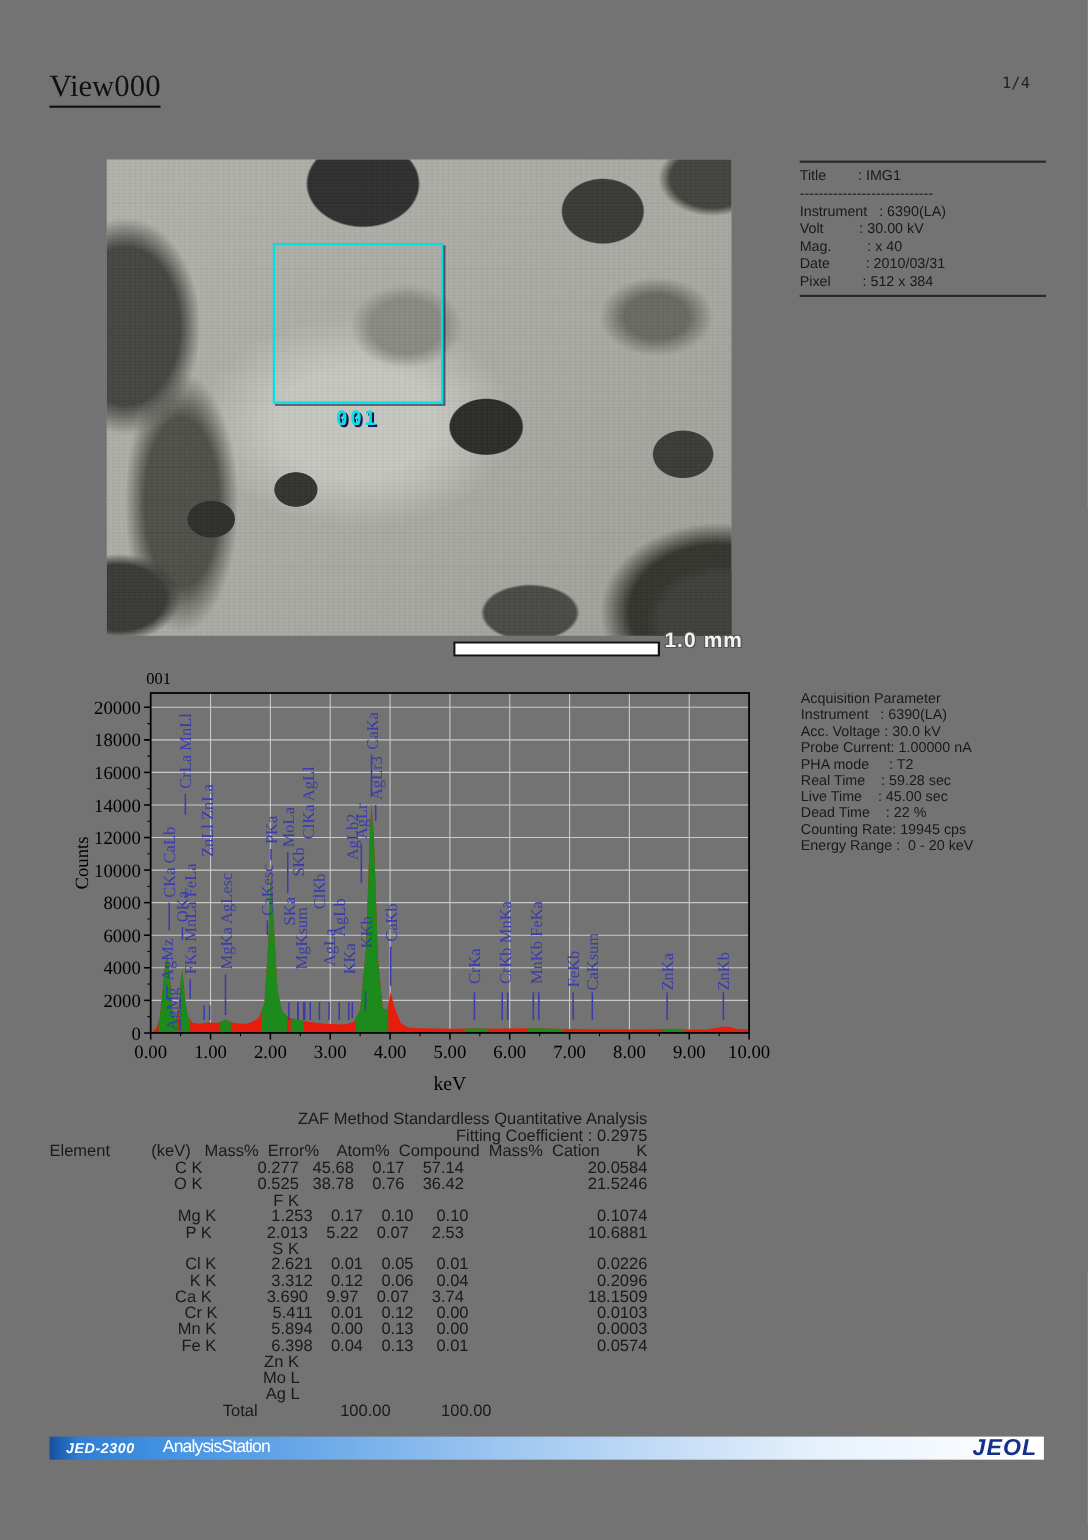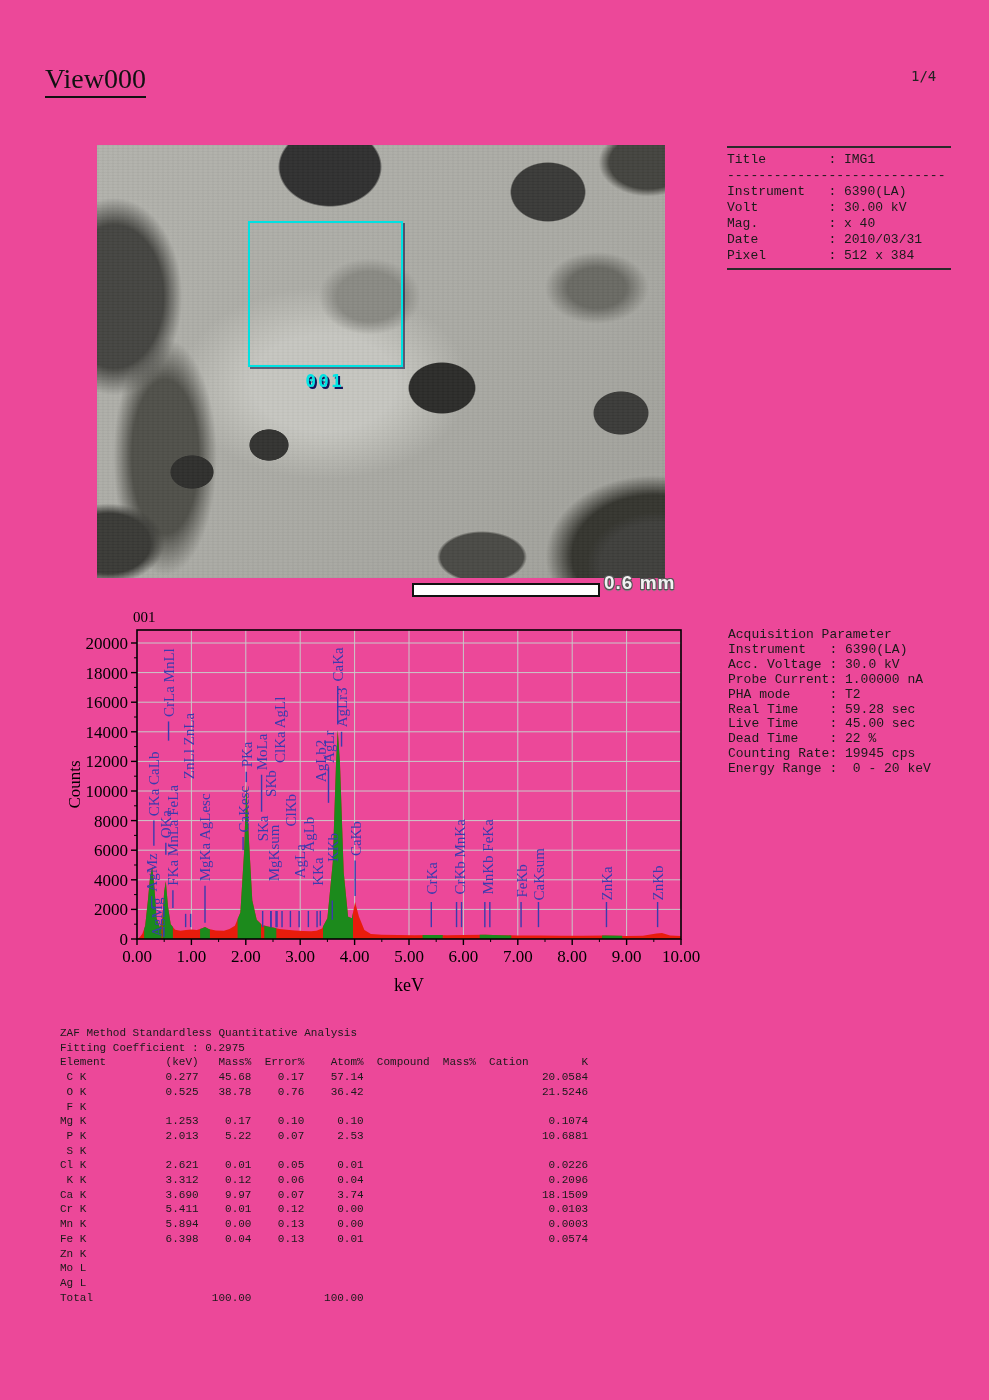--- a/index.html
+++ b/index.html
@@ -3,7 +3,7 @@
 <meta charset="utf-8">
 <style>
   html,body{margin:0;padding:0;background:#e8e8e8;}
-  #page{position:relative;width:989px;height:1400px;background:#ec4899;margin:0 auto;overflow:hidden;
+  #page{position:relative;width:989px;height:1400px;background:#737373;margin:0 auto;overflow:hidden;
         font-family:"Liberation Sans",sans-serif;}
   .mono{font-family:Liberation Mono, monospace;color:#1a1a1a;}
   #view-title{position:absolute;left:45px;top:64px;font-family:"Liberation Serif",serif;

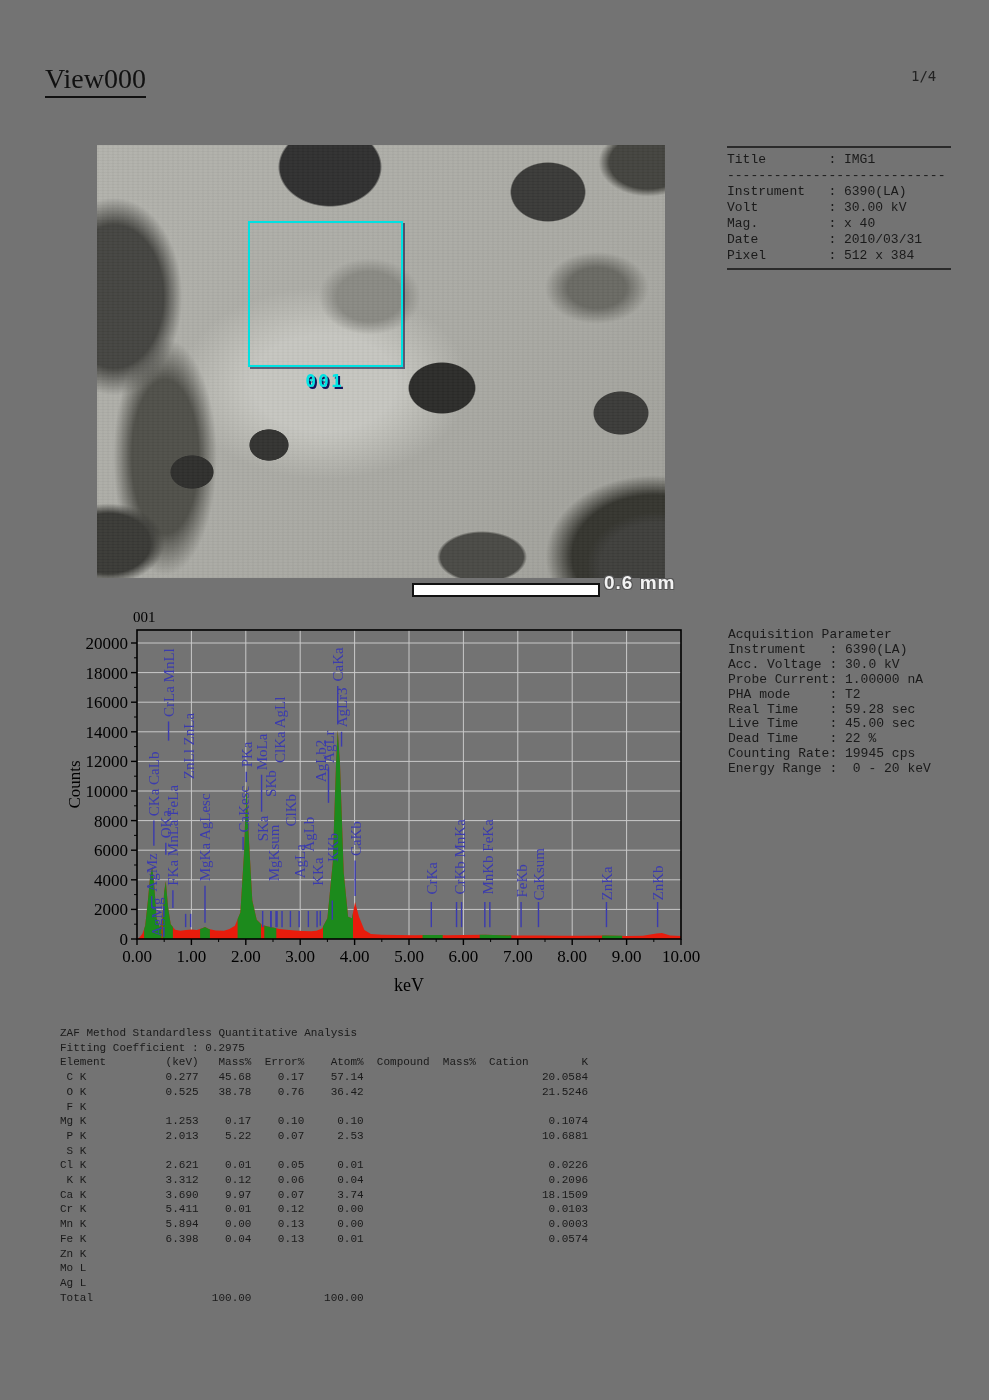--- a/index.html
+++ b/index.html
@@ -5,7 +5,7 @@
   html,body{margin:0;padding:0;background:#e8e8e8;}
   #page{position:relative;width:989px;height:1400px;background:#737373;margin:0 auto;overflow:hidden;
         font-family:"Liberation Sans",sans-serif;}
-  .mono{font-family:Liberation Mono, monospace;color:#1a1a1a;}
+  .mono{font-family:Liberation Sans, sans-serif;color:#1a1a1a;}
   #view-title{position:absolute;left:45px;top:64px;font-family:"Liberation Serif",serif;
         font-size:28px;color:#111;border-bottom:2px solid #111;padding-bottom:1px;line-height:1.1;}
   #page-number{position:absolute;left:911px;top:68px;font-family:"DejaVu Sans Mono",monospace;font-size:14px;color:#222;}

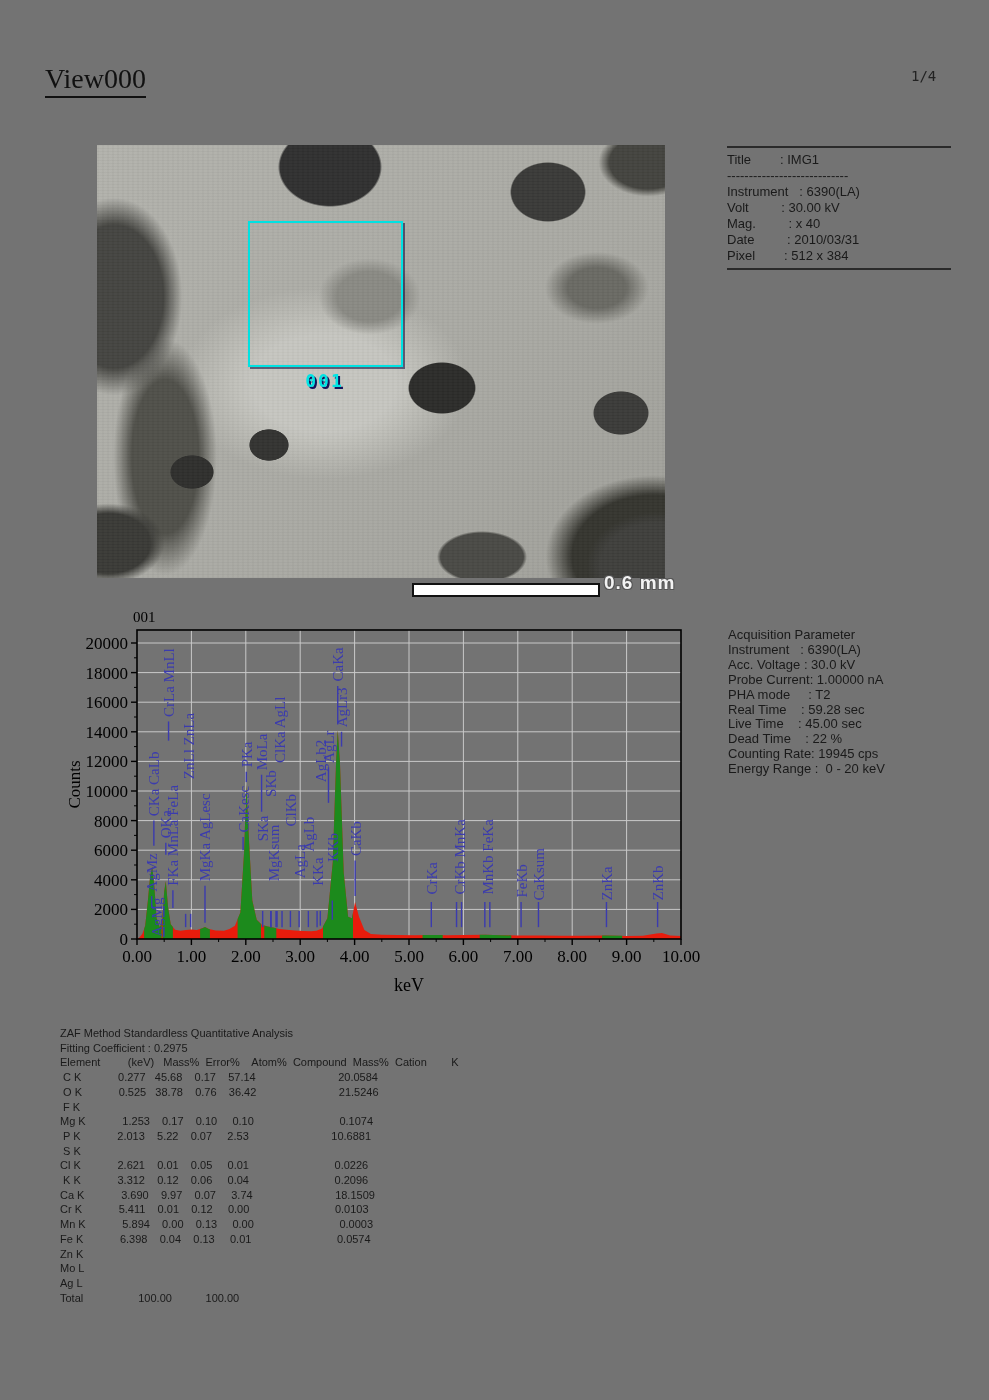--- a/index.html
+++ b/index.html
@@ -75,7 +75,7 @@
     <div id="roi-label">001</div>
   </div>
   <div id="scalebar"></div>
-  <div id="scalebar-label">0.6 mm</div>
+  <div id="scalebar-label">1.0 mm</div>
 
   <pre id="info-table" class="mono">Title        : IMG1
 ----------------------------

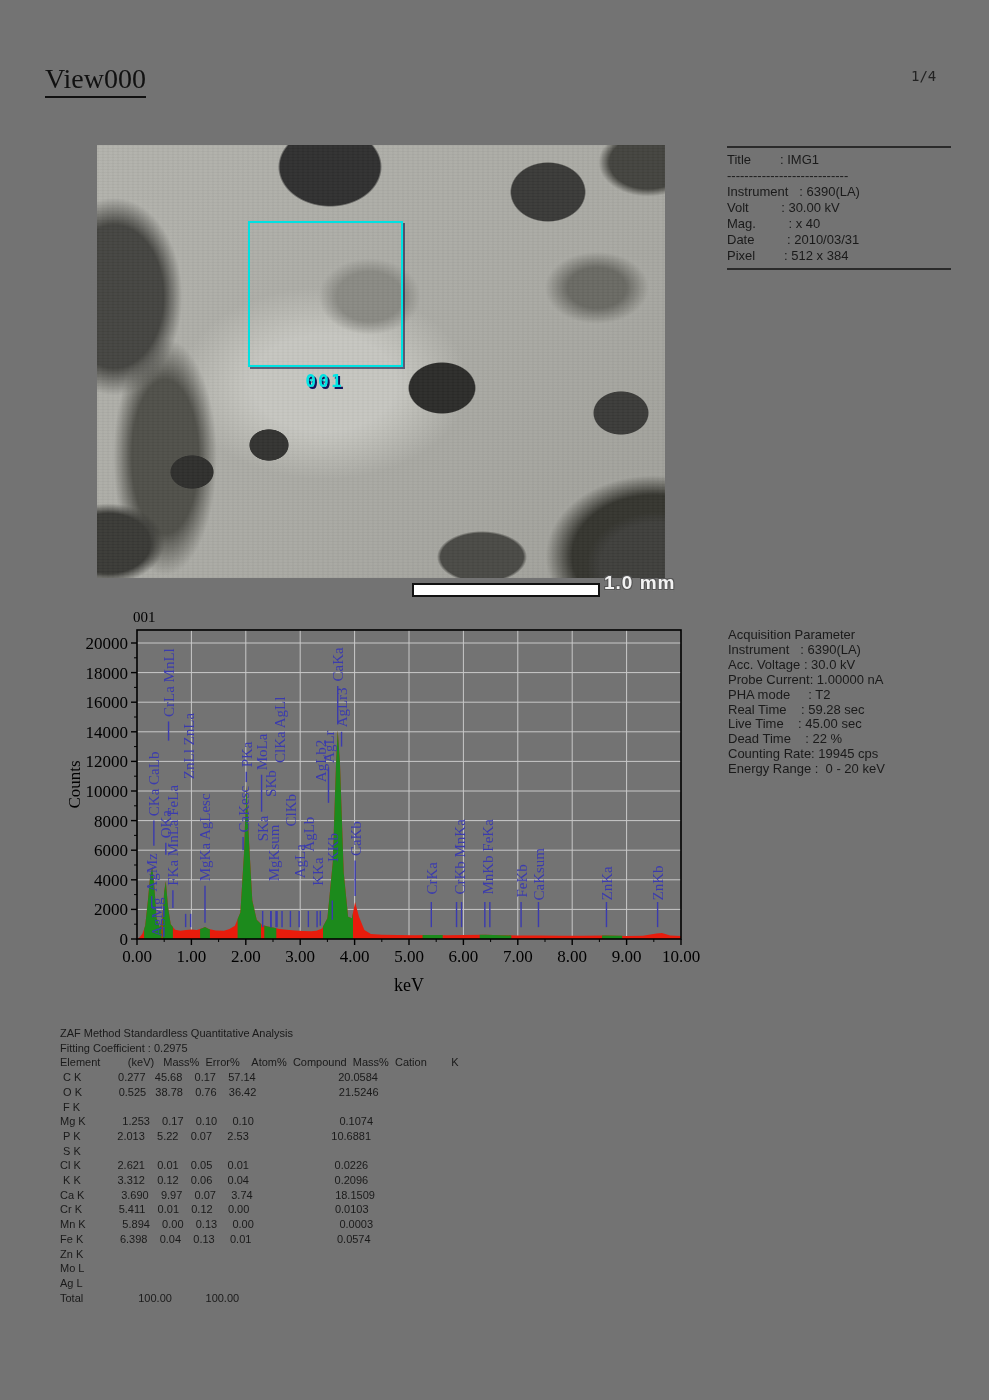--- a/index.html
+++ b/index.html
@@ -47,7 +47,7 @@
   #info-table{position:absolute;left:727px;top:146px;width:224px;font-size:13px;line-height:16px;
       white-space:pre;border-top:2px solid #2a2a2a;border-bottom:2px solid #2a2a2a;padding:4px 0;margin:0;}
   #acq-block{position:absolute;left:728px;top:628px;font-size:13px;line-height:14.9px;white-space:pre;margin:0;}
-  #quant-block{position:absolute;left:45px;top:1011px;font-size:11px;line-height:14.7px;white-space:pre;margin:15px;}
+  #quant-block{position:absolute;left:45px;top:1011px;font-size:15px;line-height:14.7px;white-space:pre;margin:0;text-align:right;}
 
   
   #spectrum-wrap{position:absolute;left:60px;top:593px;width:650px;height:412px;}

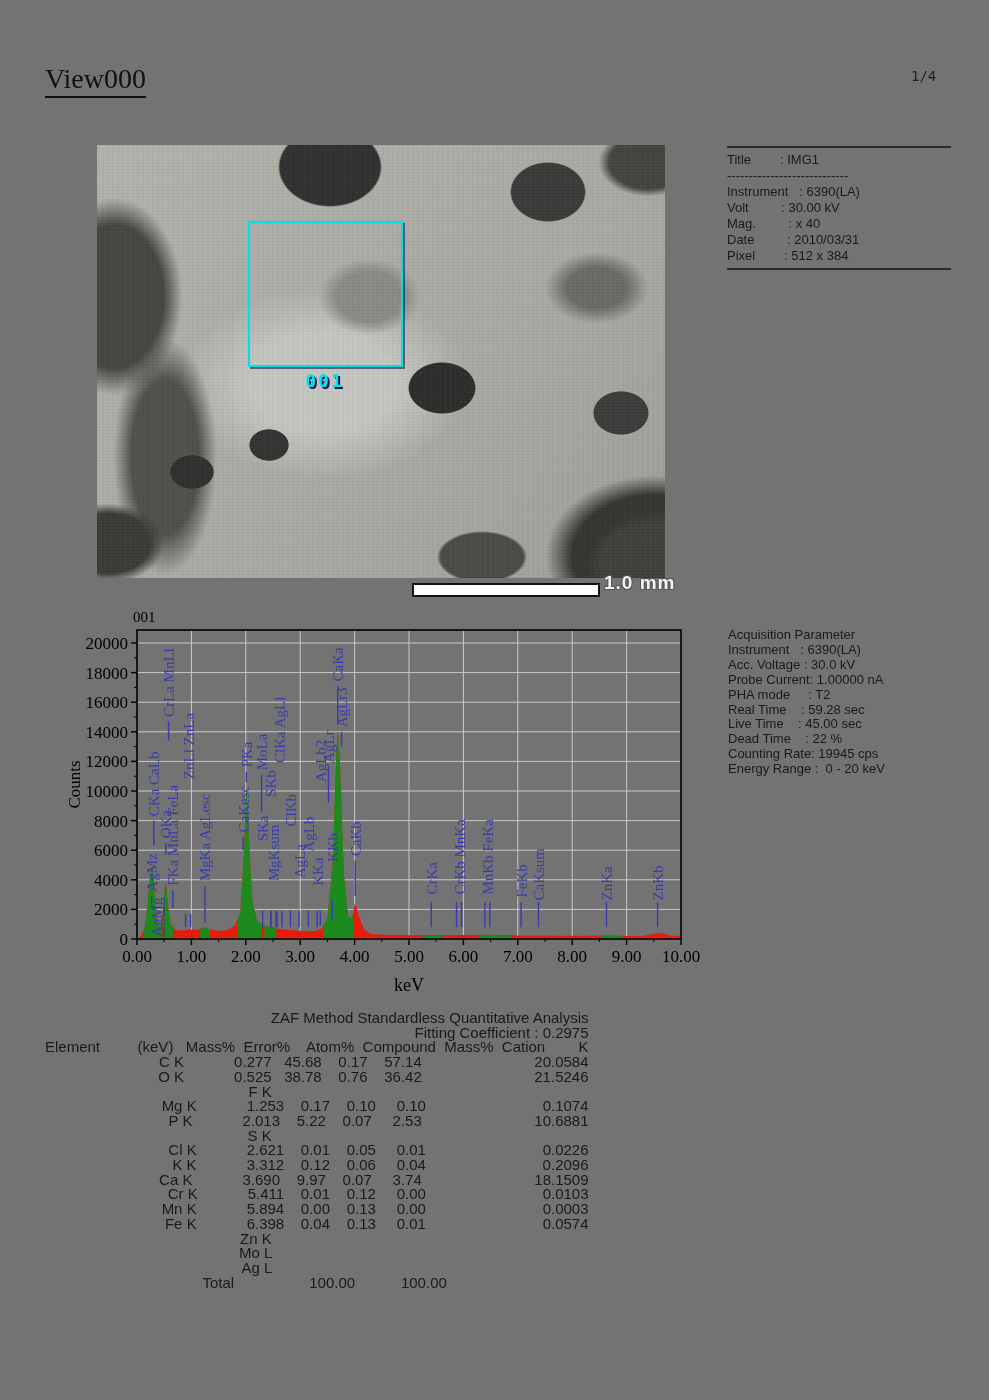--- a/index.html
+++ b/index.html
@@ -286,6 +286,11 @@
 Ag L                                                                            
 Total                  100.00           100.00                                  </pre>
 
+  <div id="footer-bar">
+    <span id="footer-product">JED-2300</span>
+    <span id="footer-app">AnalysisStation</span>
+    <span id="footer-logo">JEOL</span>
+  </div>
 
 </div>
 

